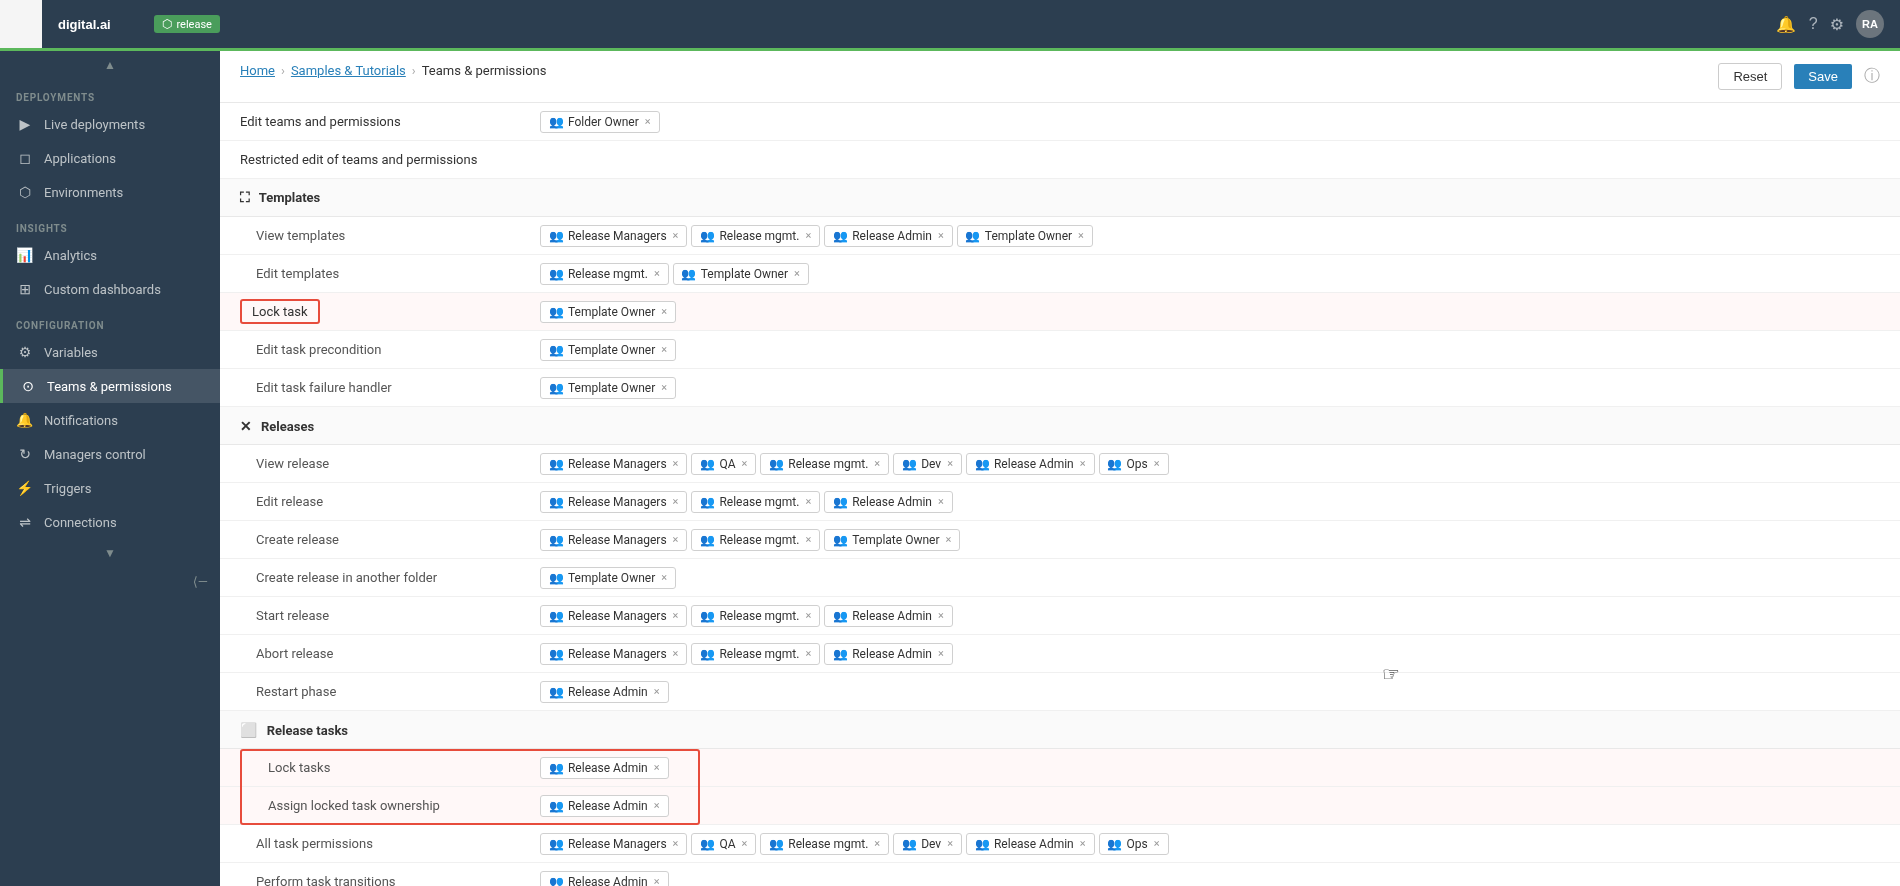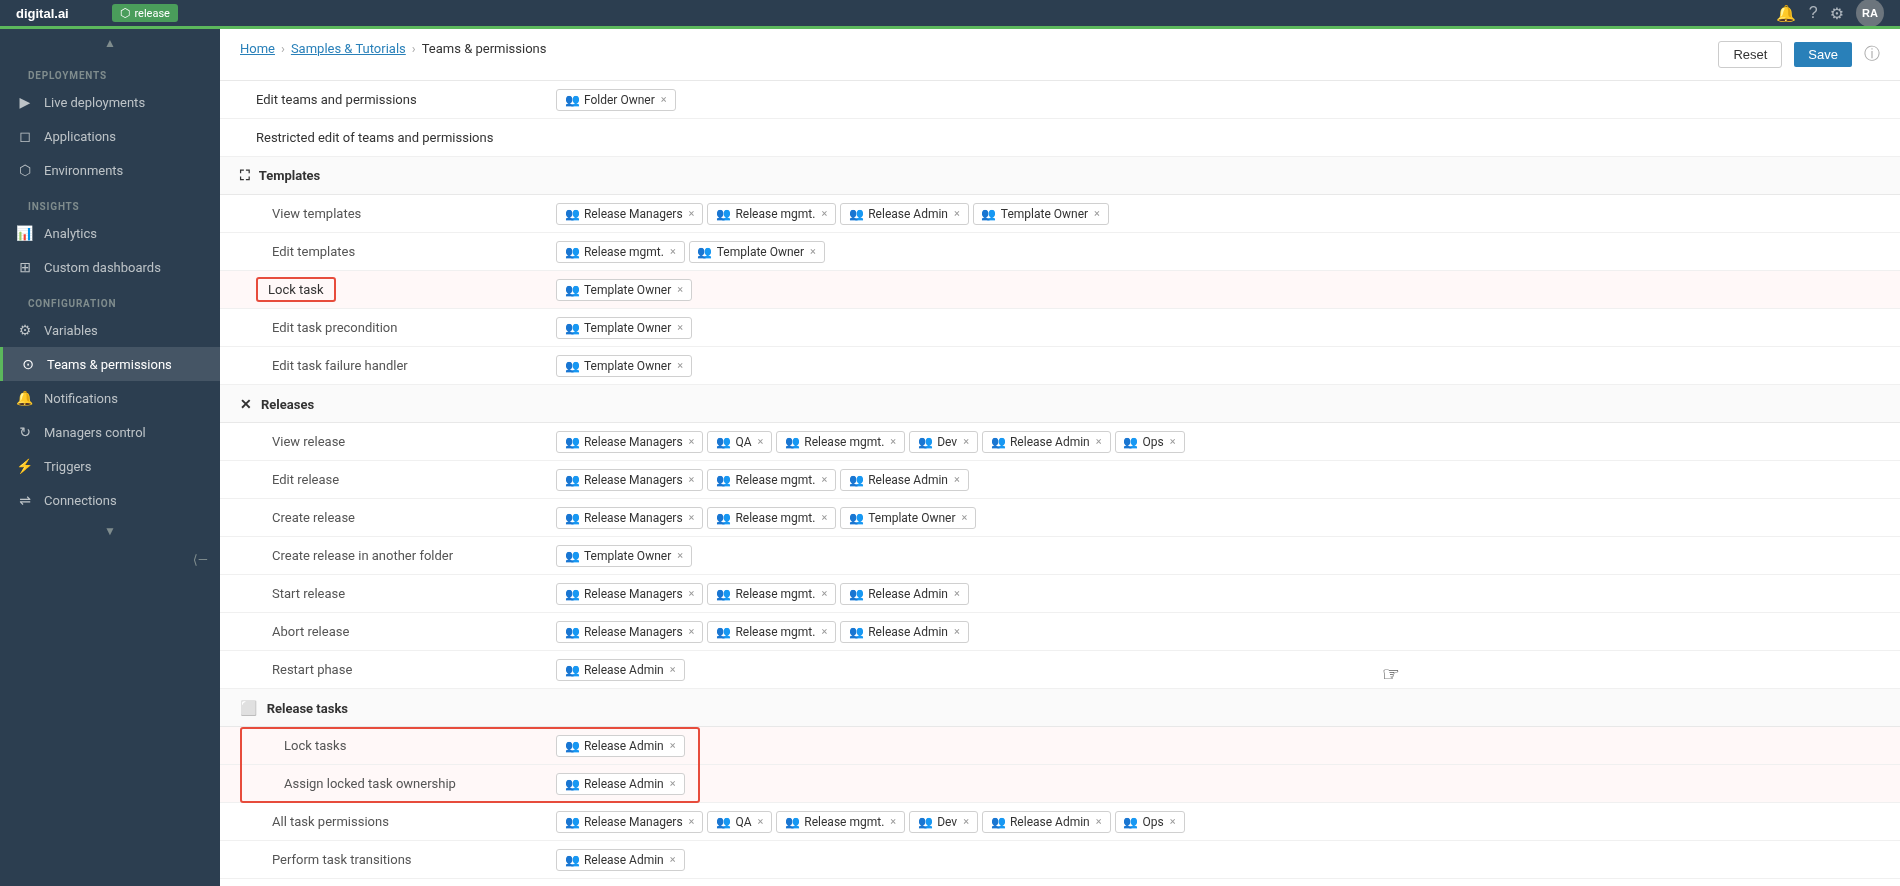--- a/index.html
+++ b/index.html
@@ -8,12 +8,13 @@
     
     .top-nav {
       background: #2c3e50;
-      height: 26px;
+      height: 48px;
       display: flex;
       align-items: center;
       padding: 0 16px;
       justify-content: space-between;
       flex-shrink: 0;
+      margin-left: 42px;
     }
     .top-nav-left { display: flex; align-items: center; gap: 8px; }
     .brand-logo { display: flex; align-items: center; gap: 6px; }

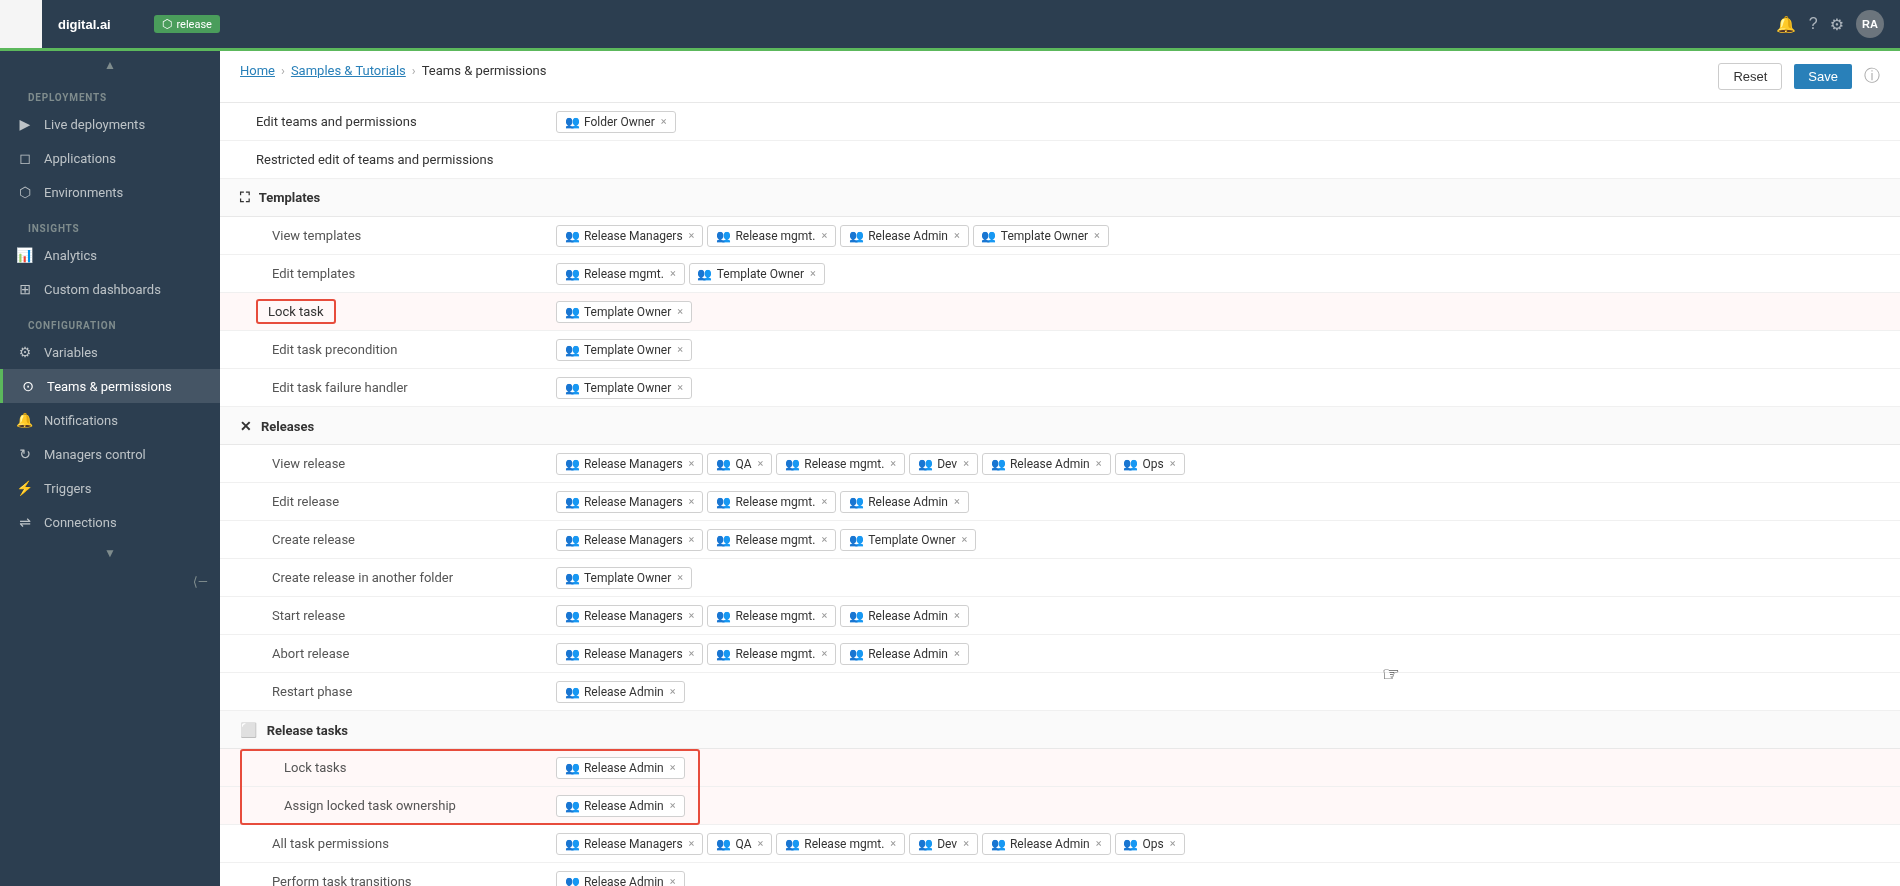--- a/index.html
+++ b/index.html
@@ -44,7 +44,7 @@
       font-weight: 700;
       color: #7f8c8d;
       text-transform: uppercase;
-      padding: 14px 28px 4px;
+      padding: 14px 16px 4px;
       letter-spacing: 0.8px;
     }
     .sidebar-item {

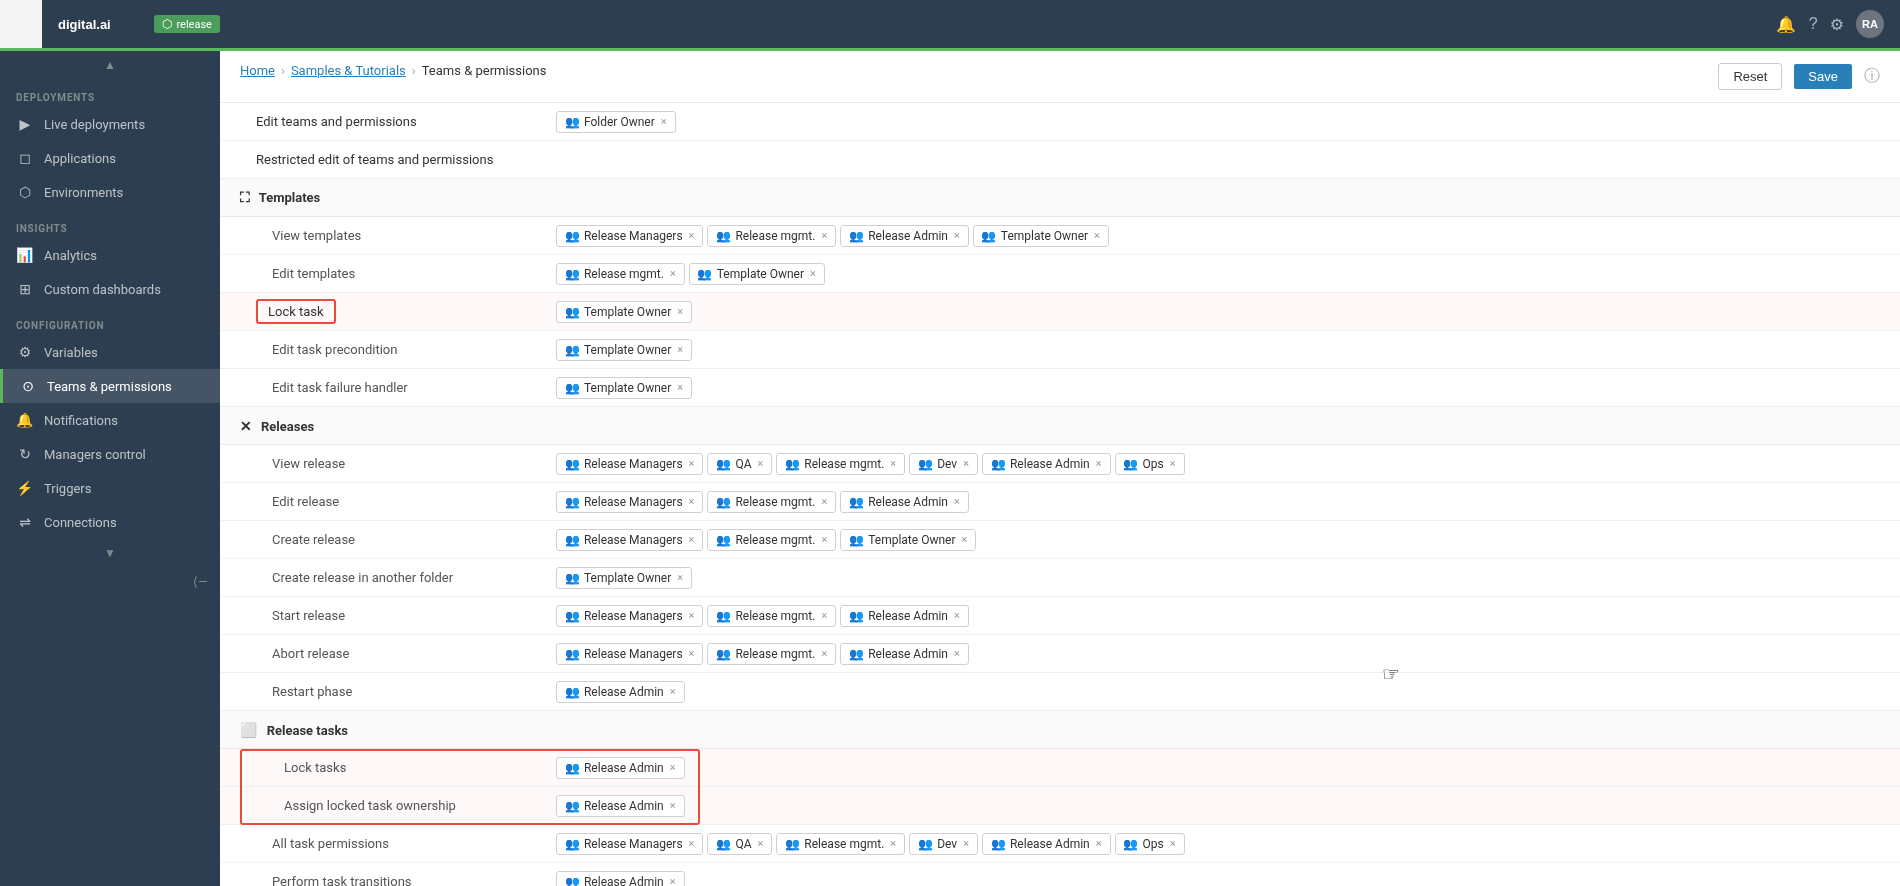--- a/index.html
+++ b/index.html
@@ -90,7 +90,7 @@
     .perm-row {
       display: flex;
       align-items: center;
-      padding: 6px 36px;
+      padding: 6px 20px;
       border-bottom: 1px solid #f0f0f0;
       min-height: 38px;
     }

